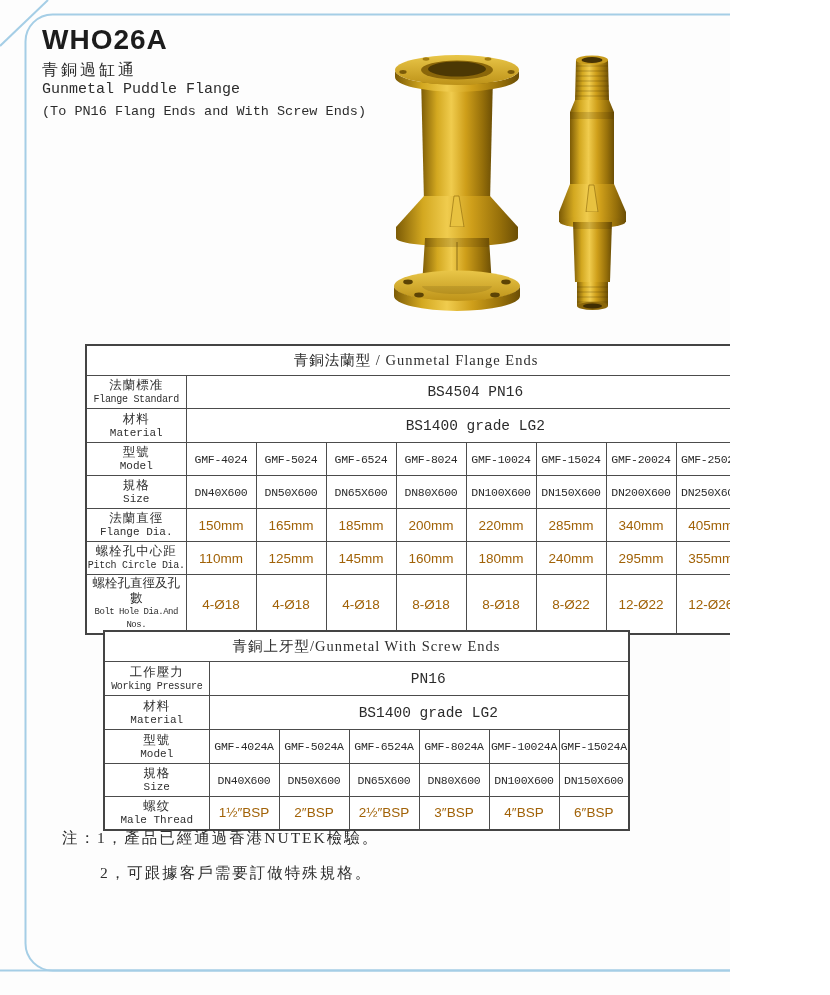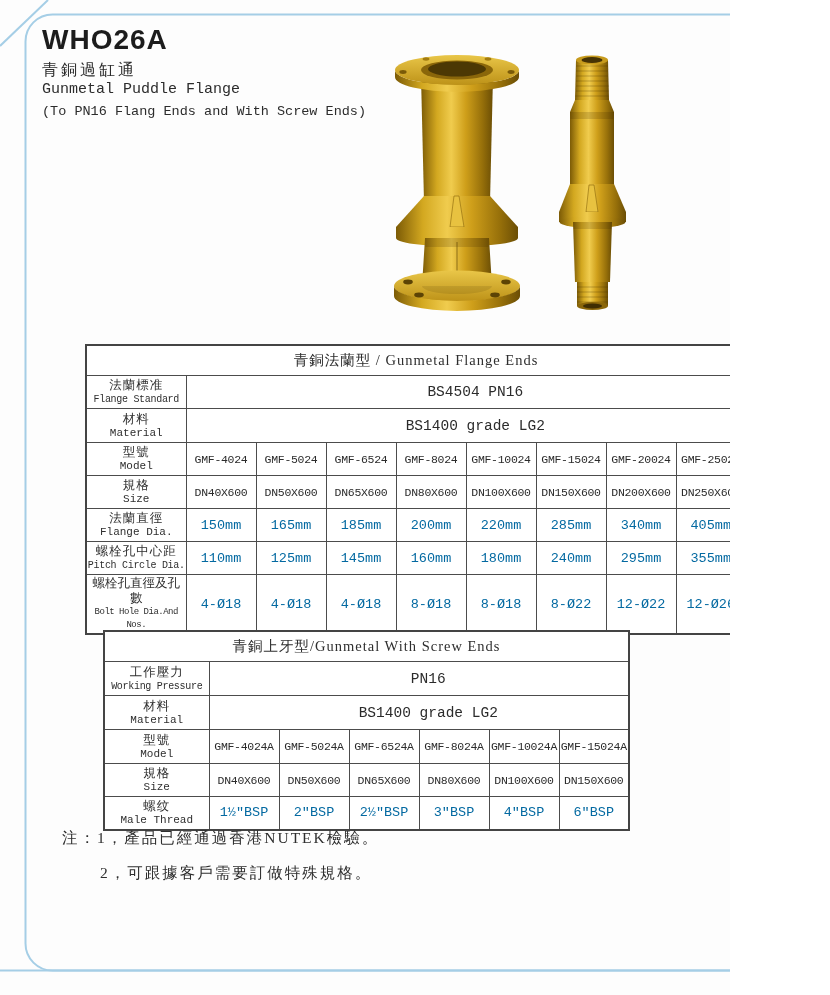--- a/index.html
+++ b/index.html
@@ -35,7 +35,7 @@
   .rlab .en-xs{font-size:9px;letter-spacing:-0.5px;}
   .spanv{font-family:"Liberation Mono",monospace;font-size:14.5px;color:#2b2b2b;padding-left:19px;}
   .cell{font-family:"Liberation Mono",monospace;font-size:11.5px;color:#2b2b2b;letter-spacing:-0.3px;}
-  .cell-lg{font-family:Liberation Mono, monospace;font-size:13.5px;color:#0369a1;text-align:center;}
+  .cell-lg{font-family:Liberation Sans, sans-serif;font-size:13.5px;color:#a16207;text-align:center;}
   .h33{height:33px;} .h34{height:34px;}
 
   

